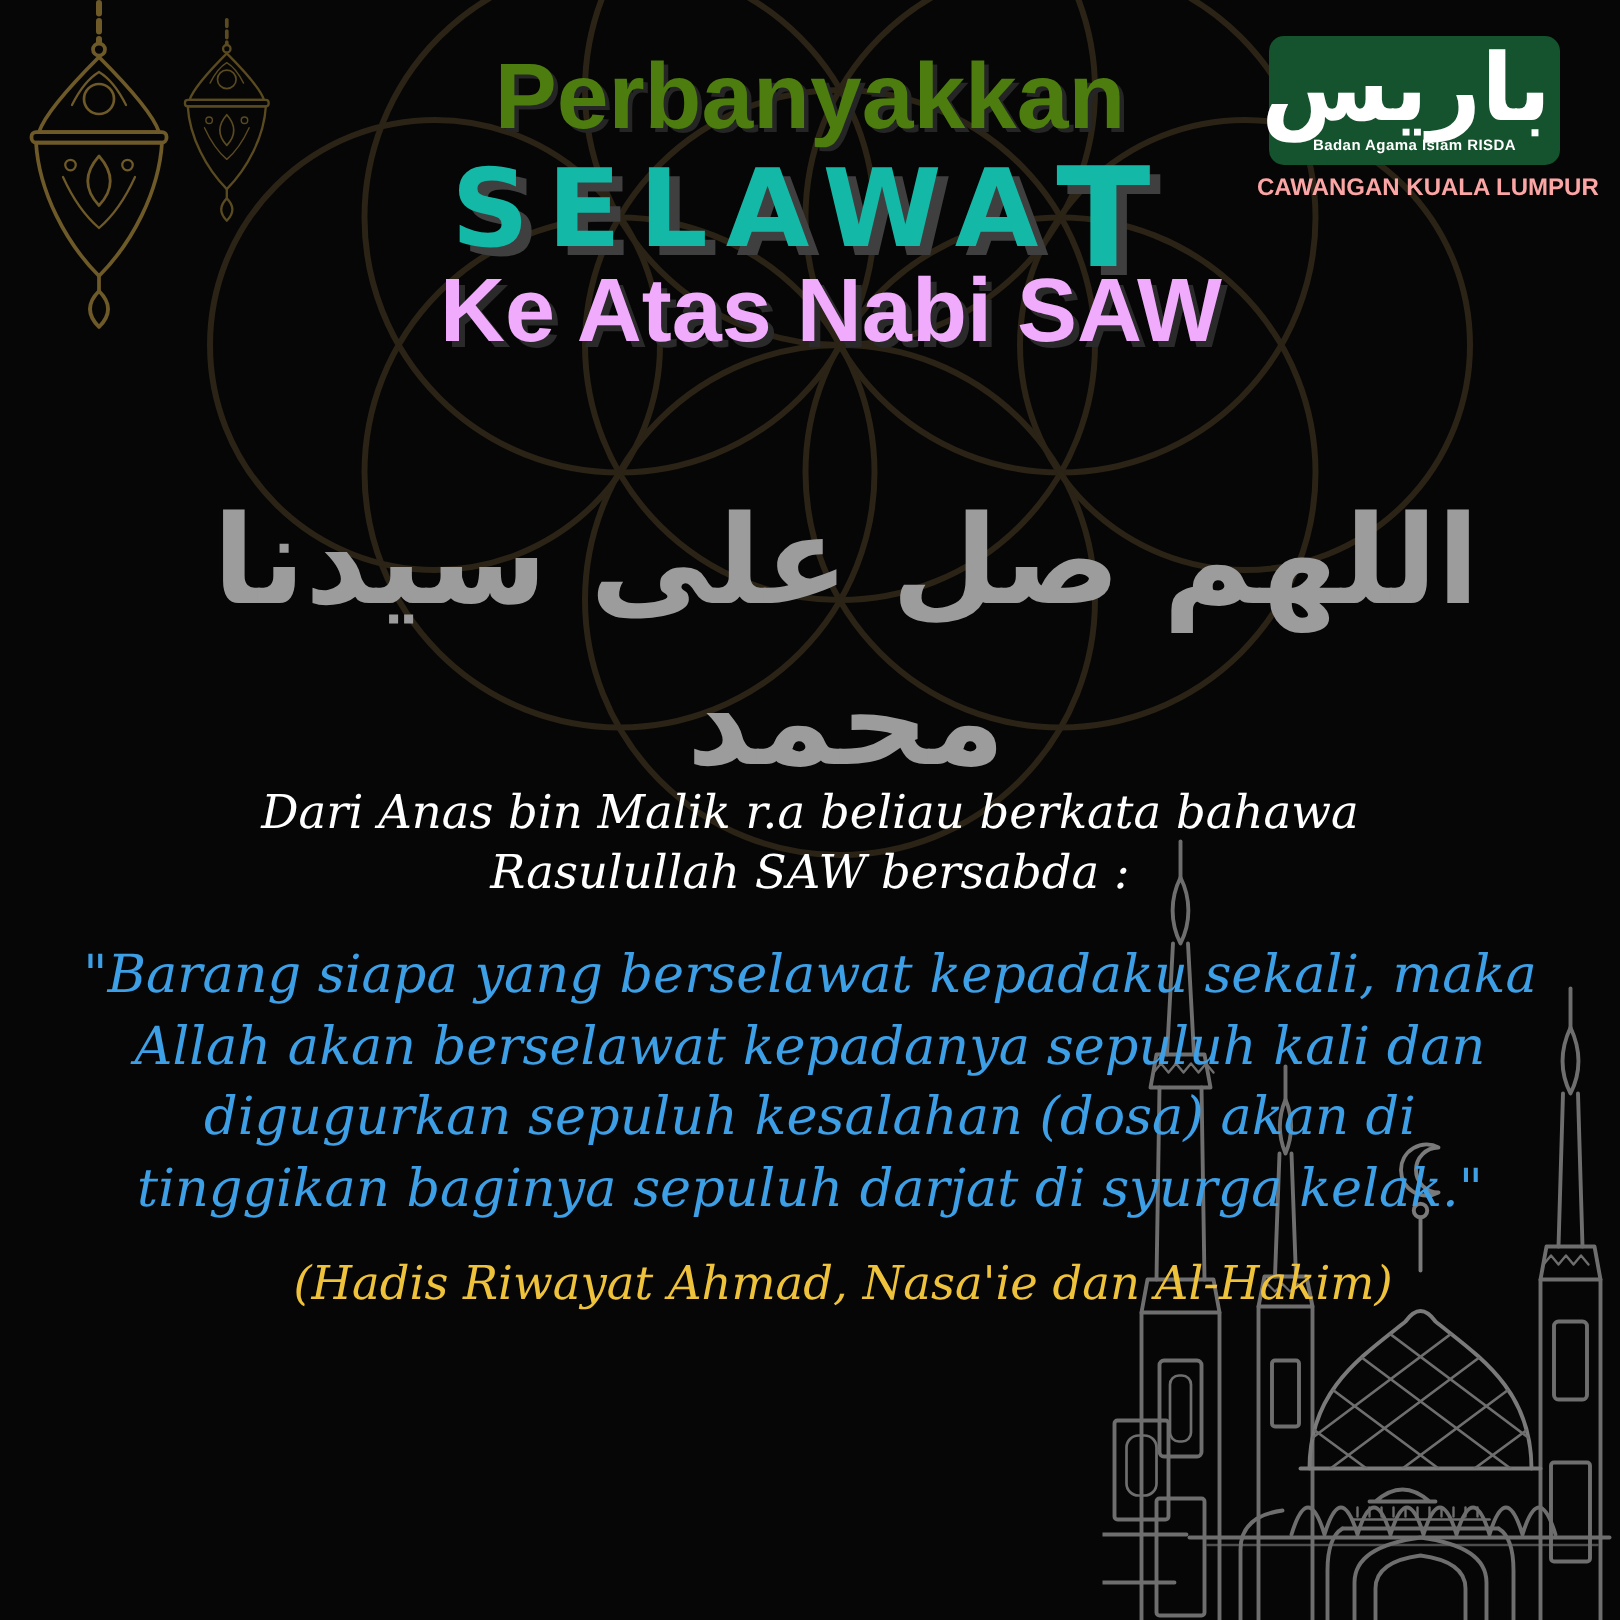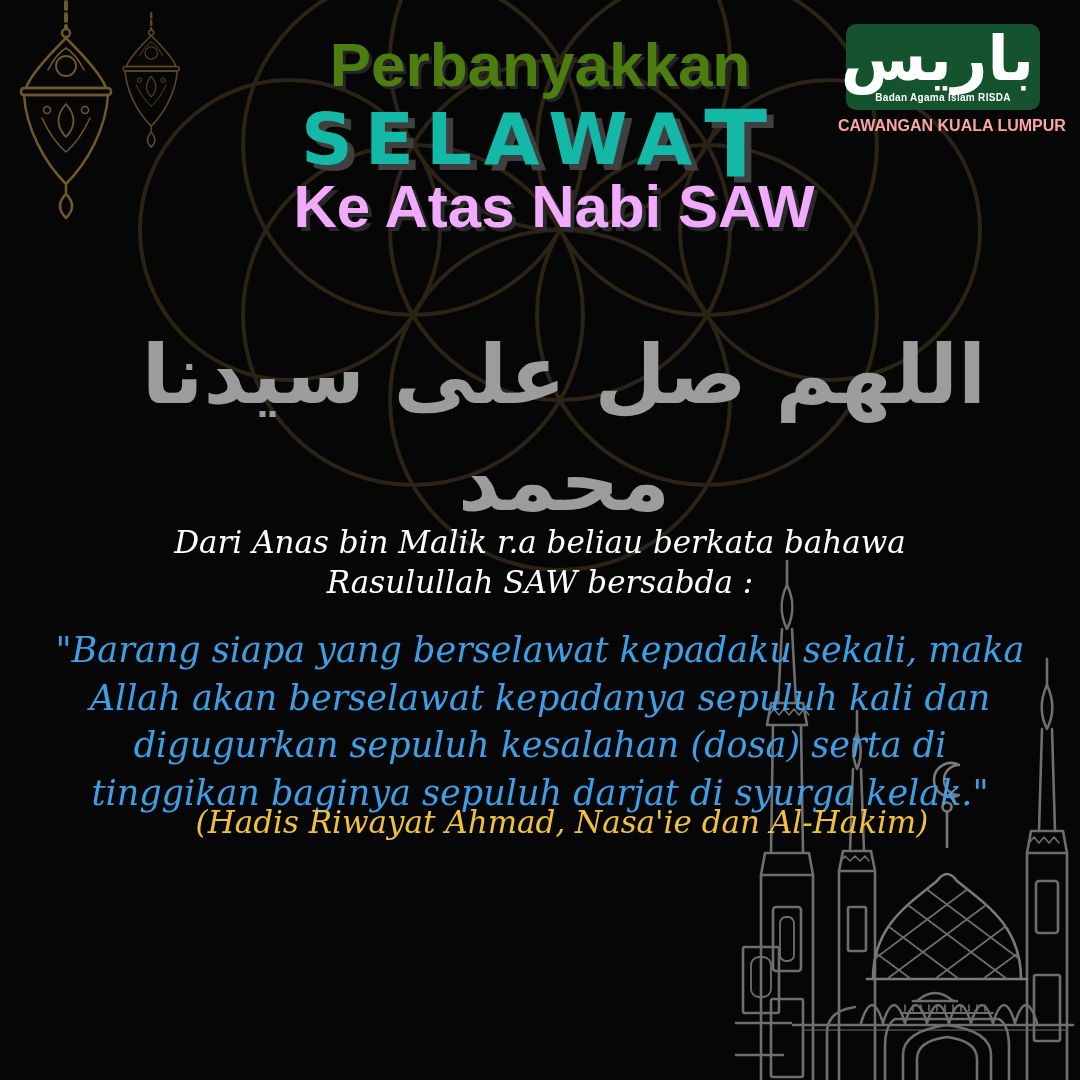--- a/index.html
+++ b/index.html
@@ -207,7 +207,7 @@
   <div class="script hadith">
     <div>"Barang siapa yang berselawat kepadaku sekali, maka</div>
     <div>Allah akan berselawat kepadanya sepuluh kali dan</div>
-    <div>digugurkan sepuluh kesalahan (dosa) serta di</div>
+    <div>digugurkan sepuluh kesalahan (dosa) akan di</div>
     <div>tinggikan baginya sepuluh darjat di syurga kelak."</div>
   </div>
 

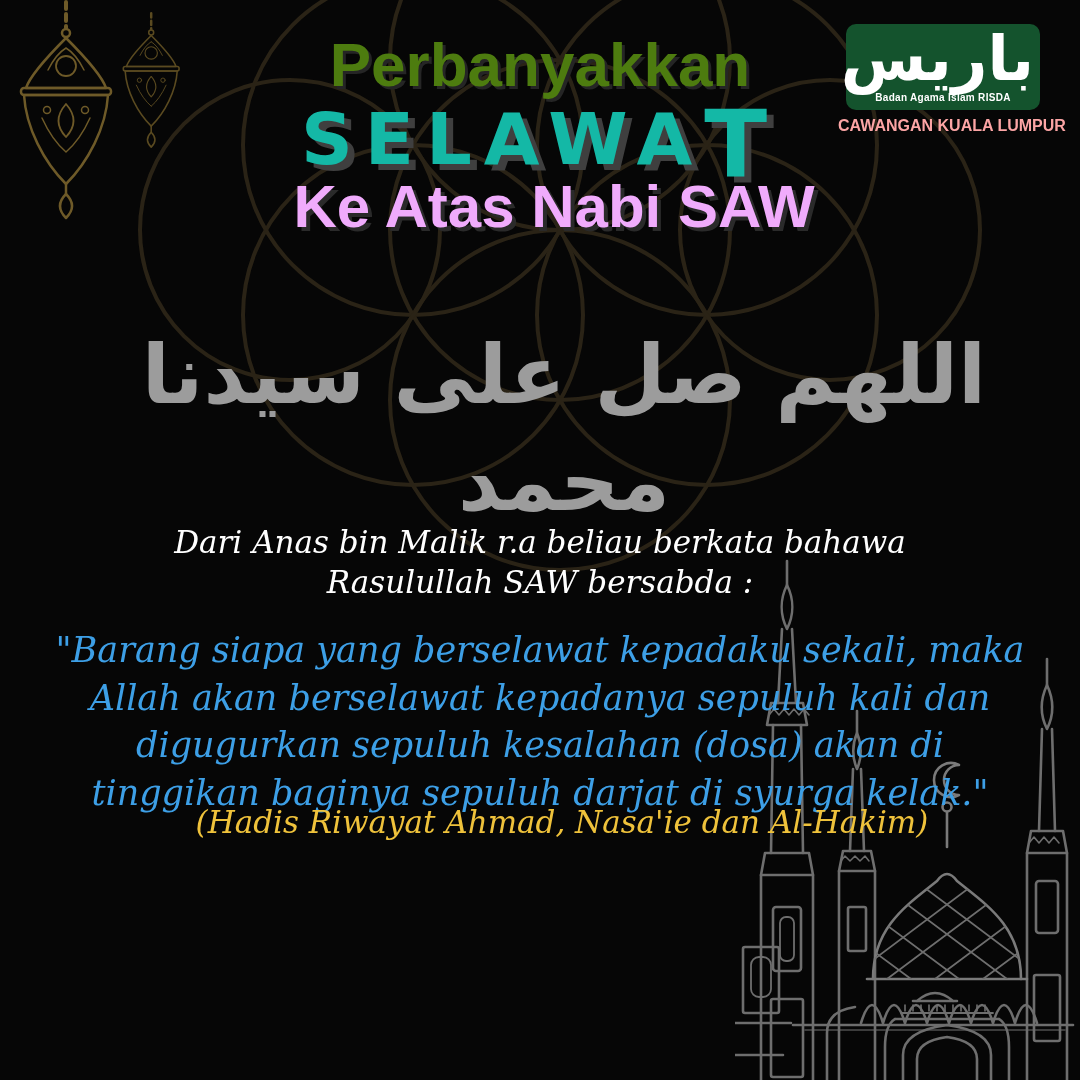--- a/index.html
+++ b/index.html
@@ -43,7 +43,7 @@
     position:absolute;left:0;right:0;z-index:3;}
   .narration{top:522px;color:#ffffff;font-size:31px;line-height:1.3;}
   .hadith{top:627px;color:#3d9fe6;font-size:35px;line-height:1.36;}
-  .source{top:804px;color:#efc23b;font-size:31px;margin-left:44px;}
+  .source{top:838px;color:#efc23b;font-size:31px;margin-left:44px;}
 
   
   .footer-logo{position:absolute;top:903px;left:50%;transform:translateX(-50%);

